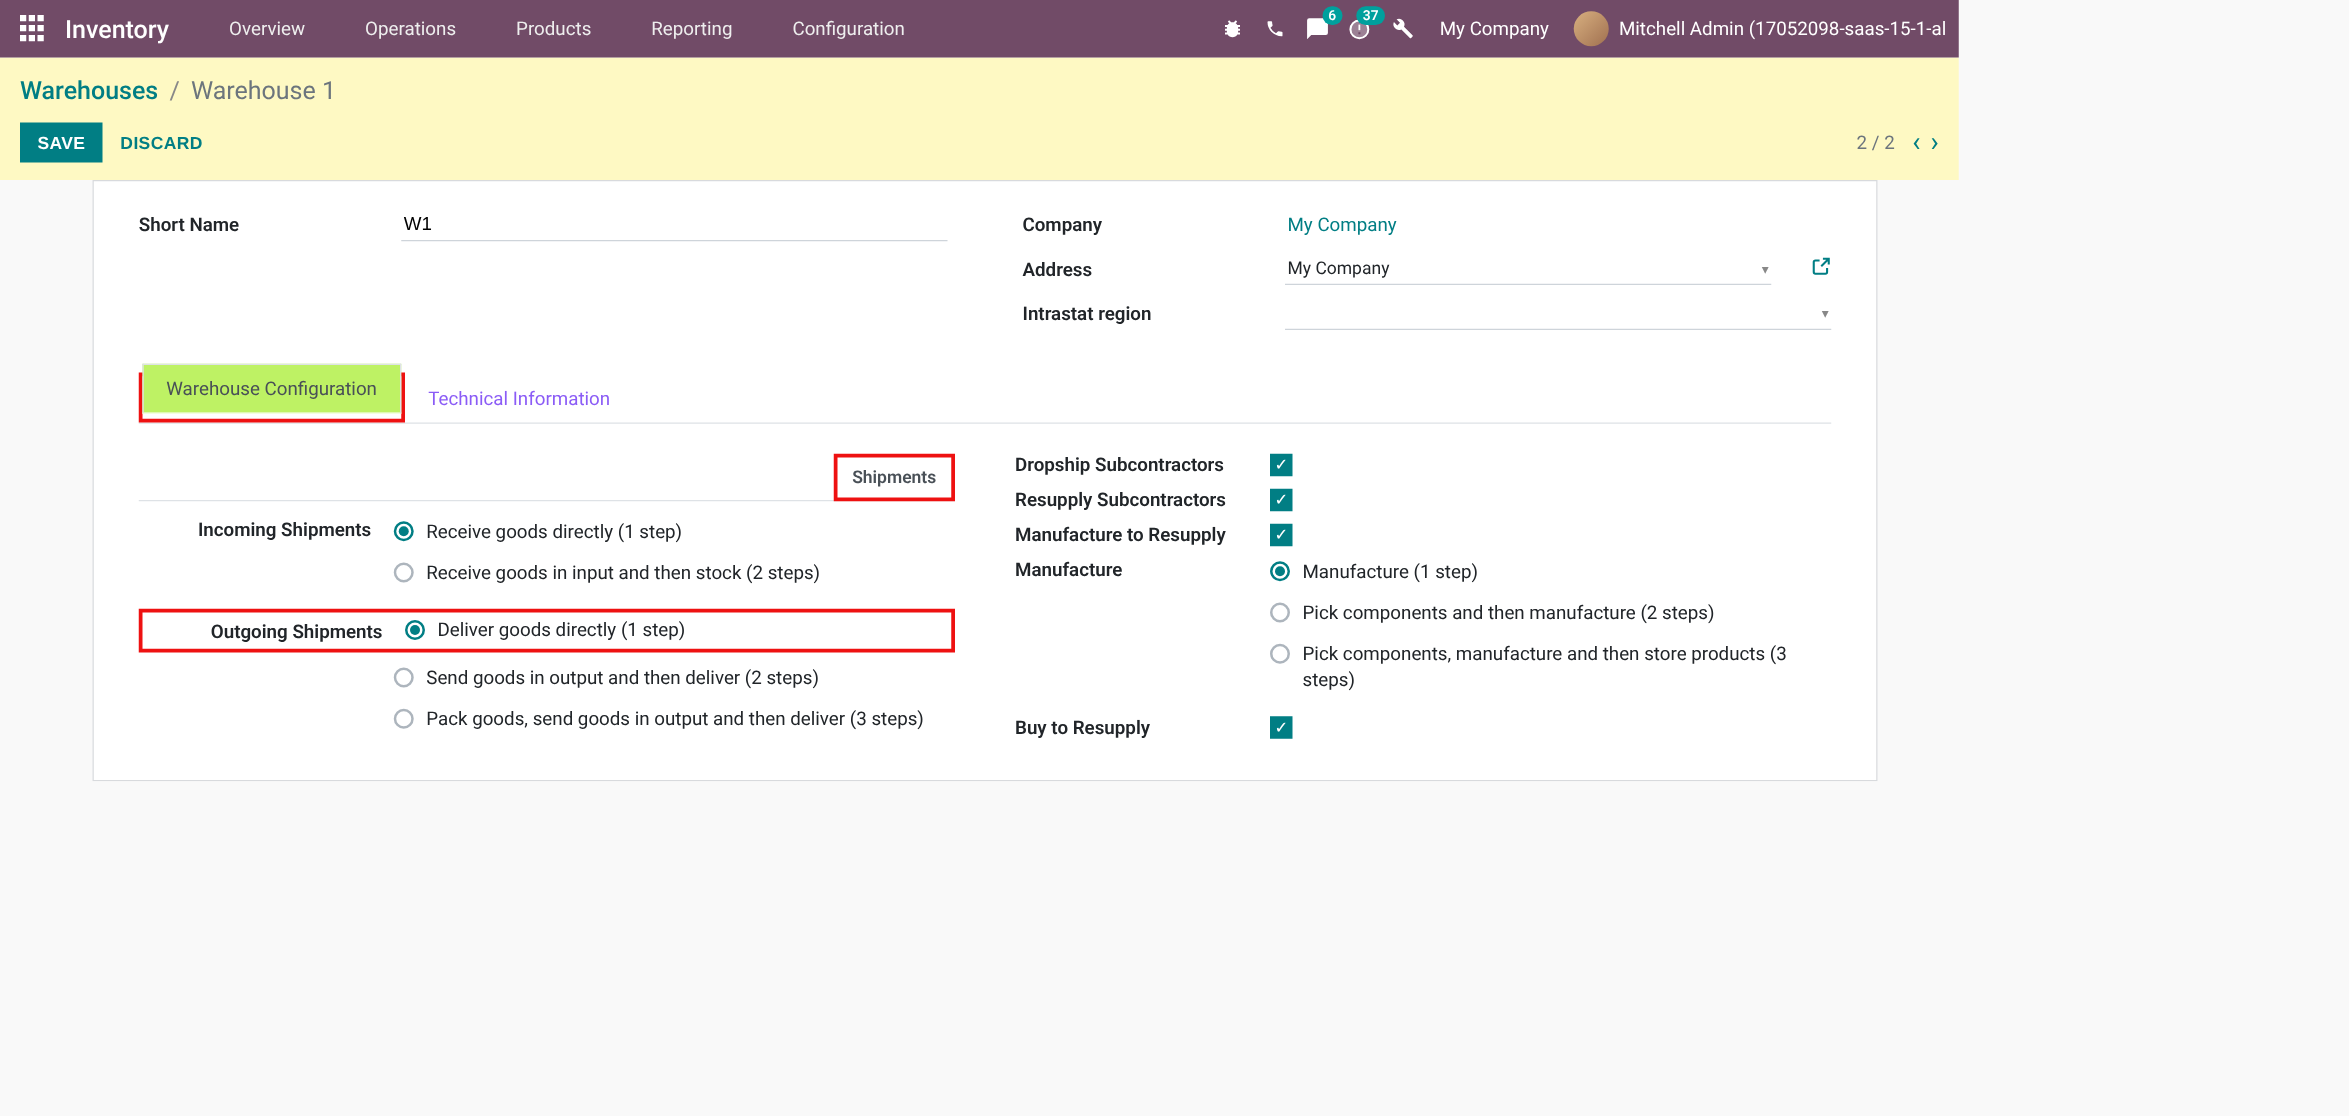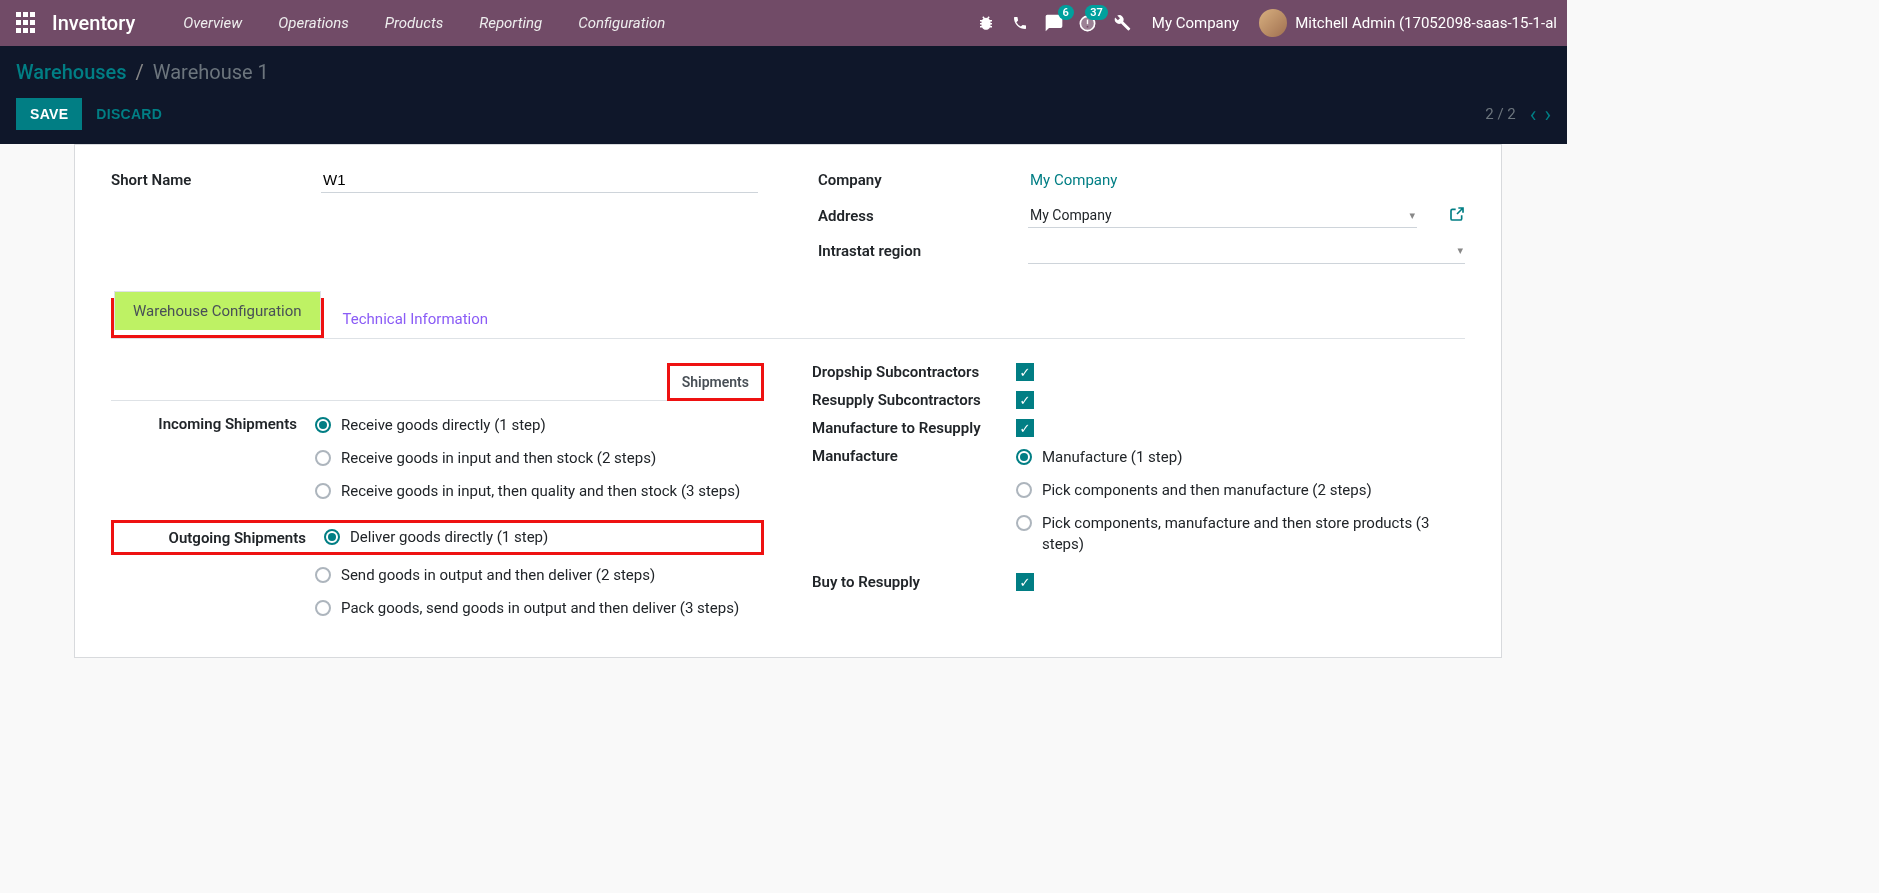--- a/index.html
+++ b/index.html
@@ -32,7 +32,7 @@
   .brand {
     font-size: 20px; font-weight:500; margin-right: 30px;
   }
-  .nav-menu { display:flex; gap: 0; font-style: italic; }
+  .nav-menu { display:flex; gap: 12px; }
   .nav-item { padding: 12px 18px; font-size:15px; color: #eee; cursor:pointer;}
   .nav-right { margin-left:auto; display:flex; align-items:center; gap:14px; }
   .nav-icon {  width:20px; height:20px; display:inline-flex; align-items:center; justify-content:center; color:#fff; position:relative;}

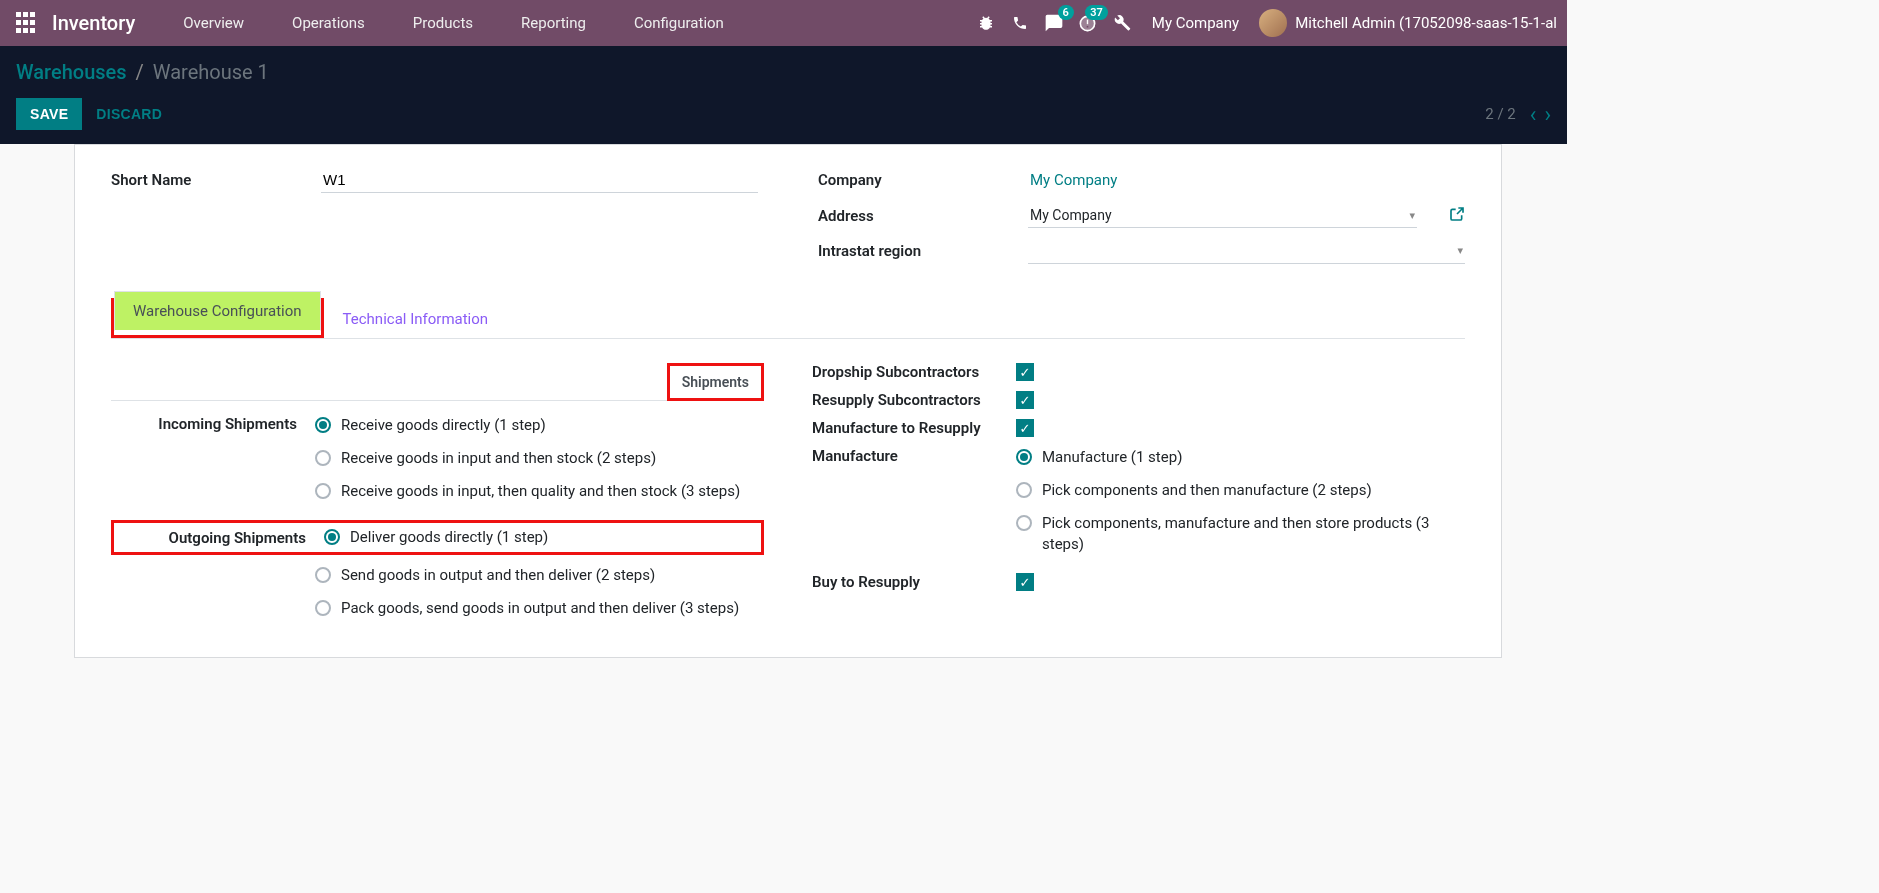--- a/index.html
+++ b/index.html
@@ -46,7 +46,7 @@
   .avatar { width:28px; height:28px; border-radius:50%; background:linear-gradient(135deg,#d8b080,#a07050); display:inline-block;}
   
   .control-panel {
-    background:#0f172a;
+    background:#fef9c3;
     padding: 14px 16px 14px 16px;
     width: 1567px;
   }

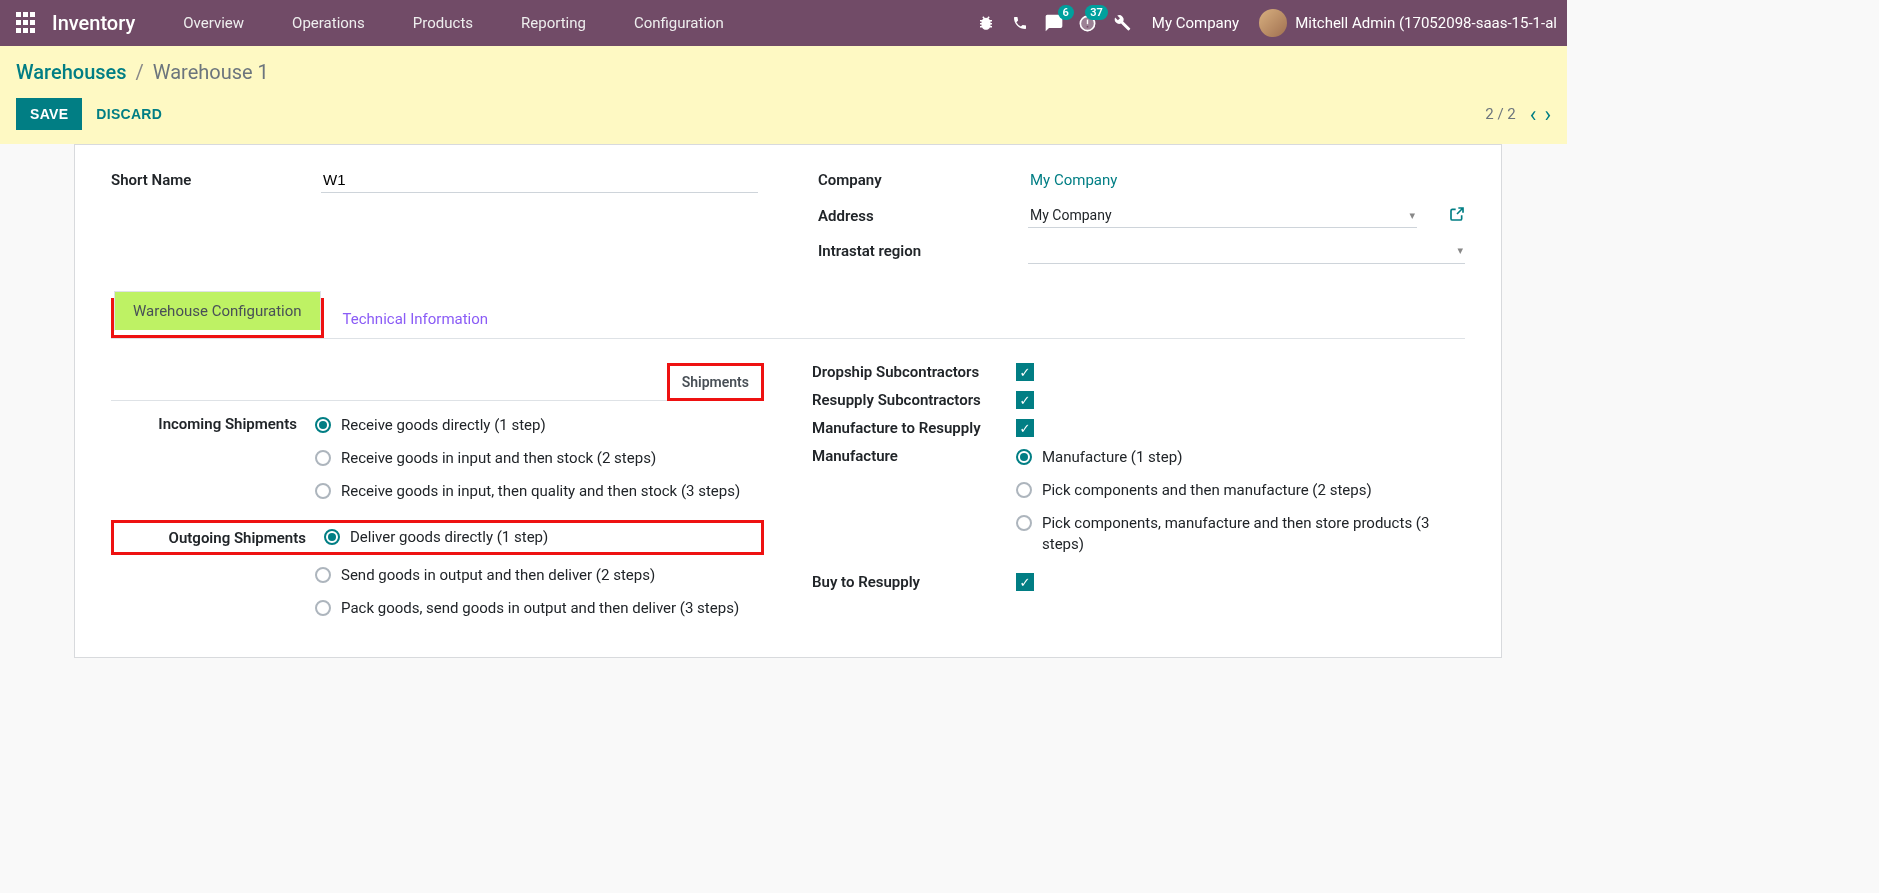--- a/index.html
+++ b/index.html
@@ -262,10 +262,6 @@
               <span class="radio"></span>
               <span class="opt-text">Receive goods in input and then stock (2 steps)</span>
             </label>
-            <label class="radio-row">
-              <span class="radio"></span>
-              <span class="opt-text">Receive goods in input, then quality and then stock (3 steps)</span>
-            </label>
           </div>
         </div>
 

